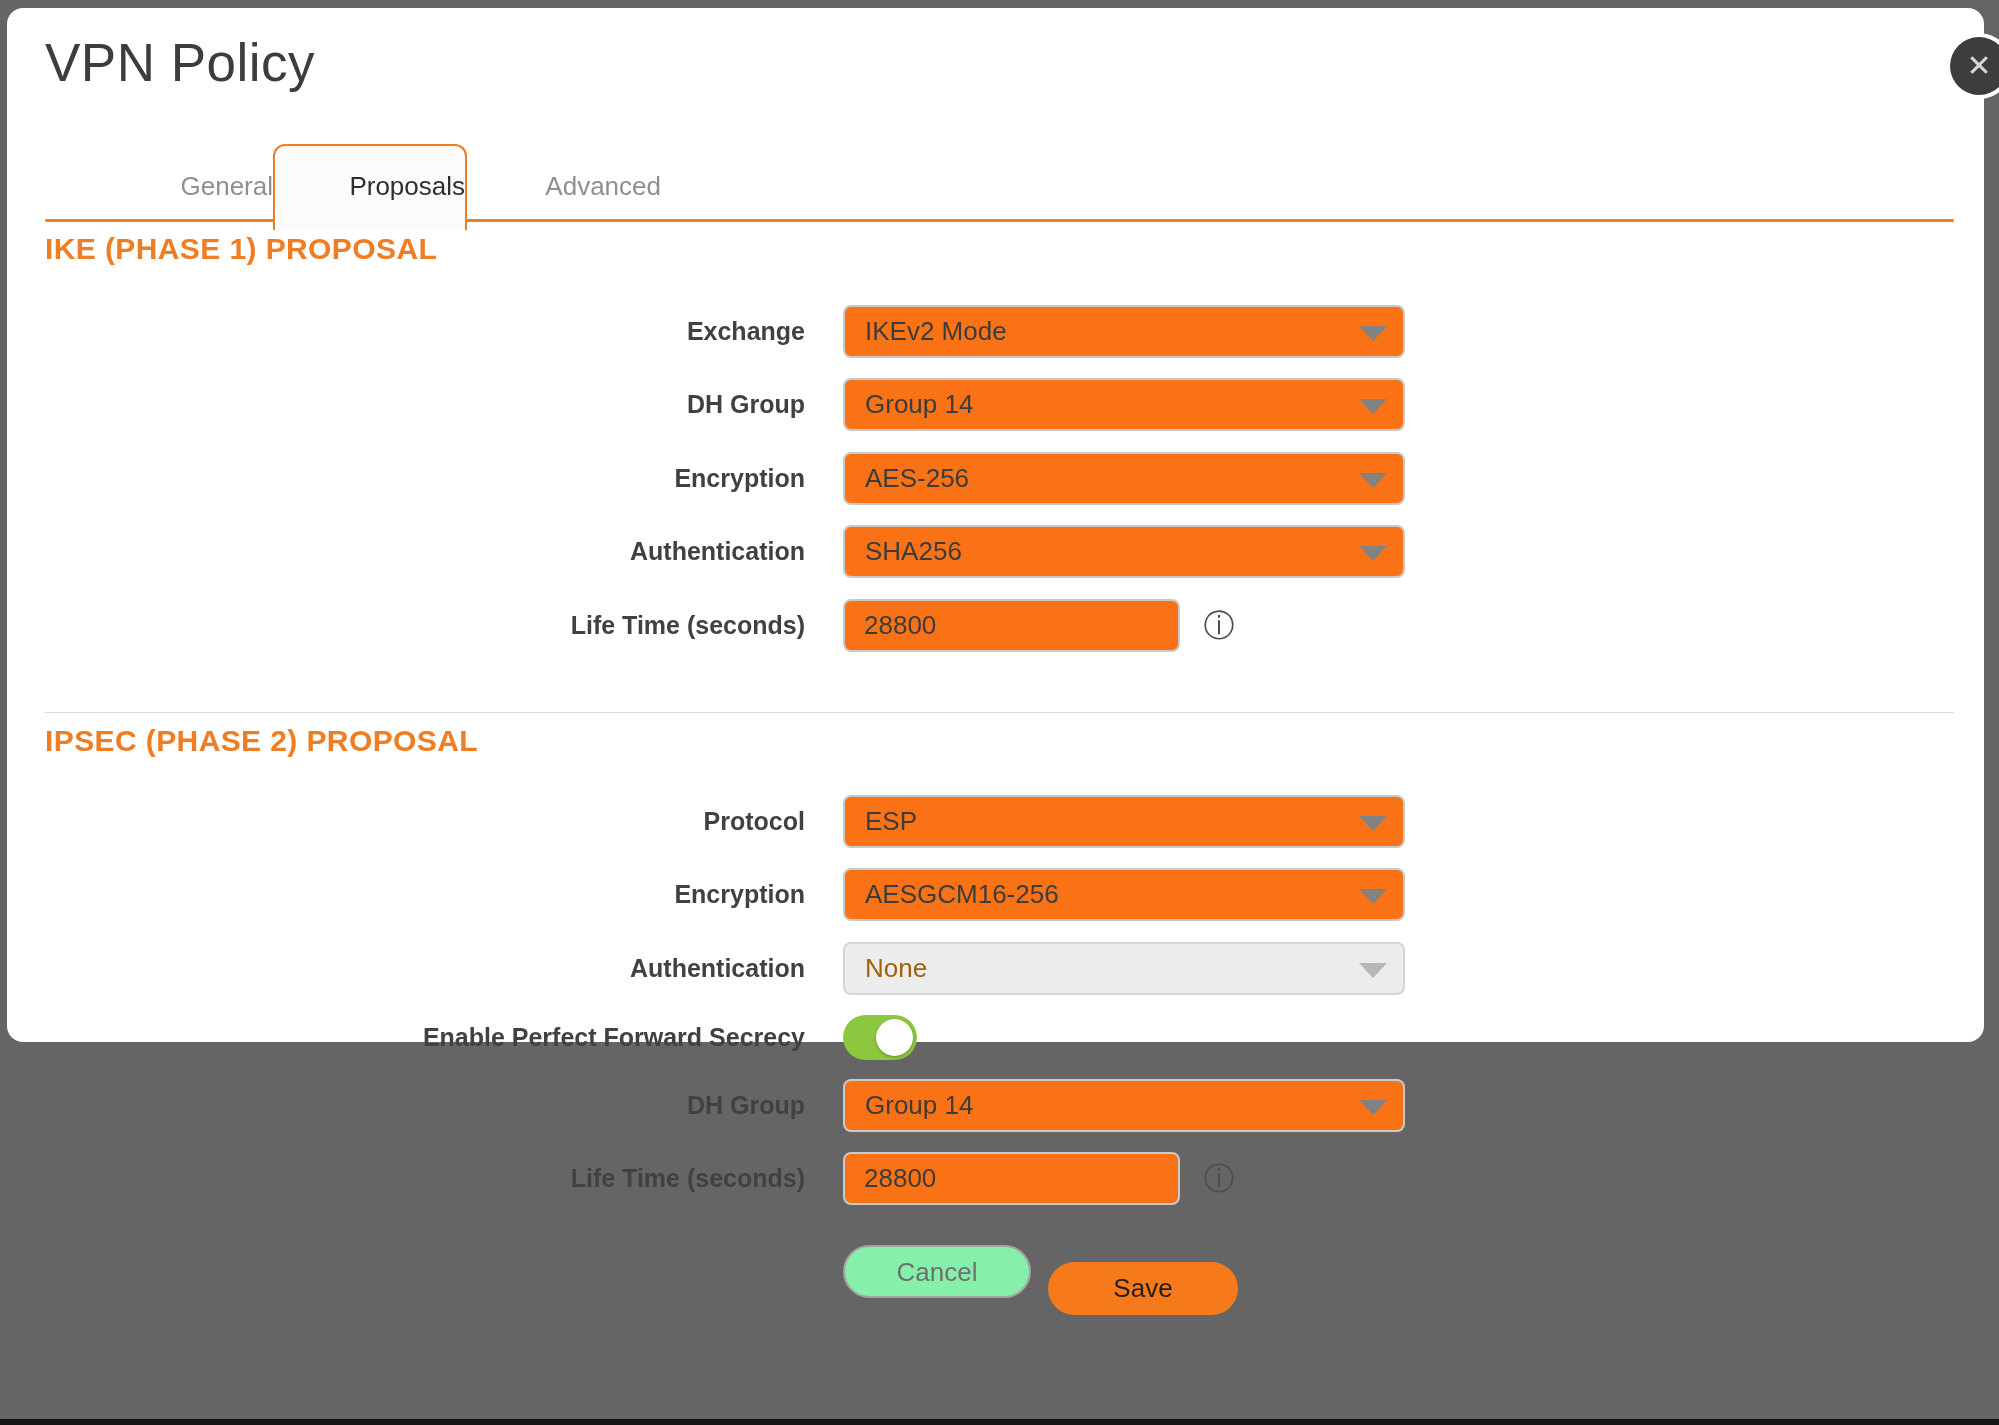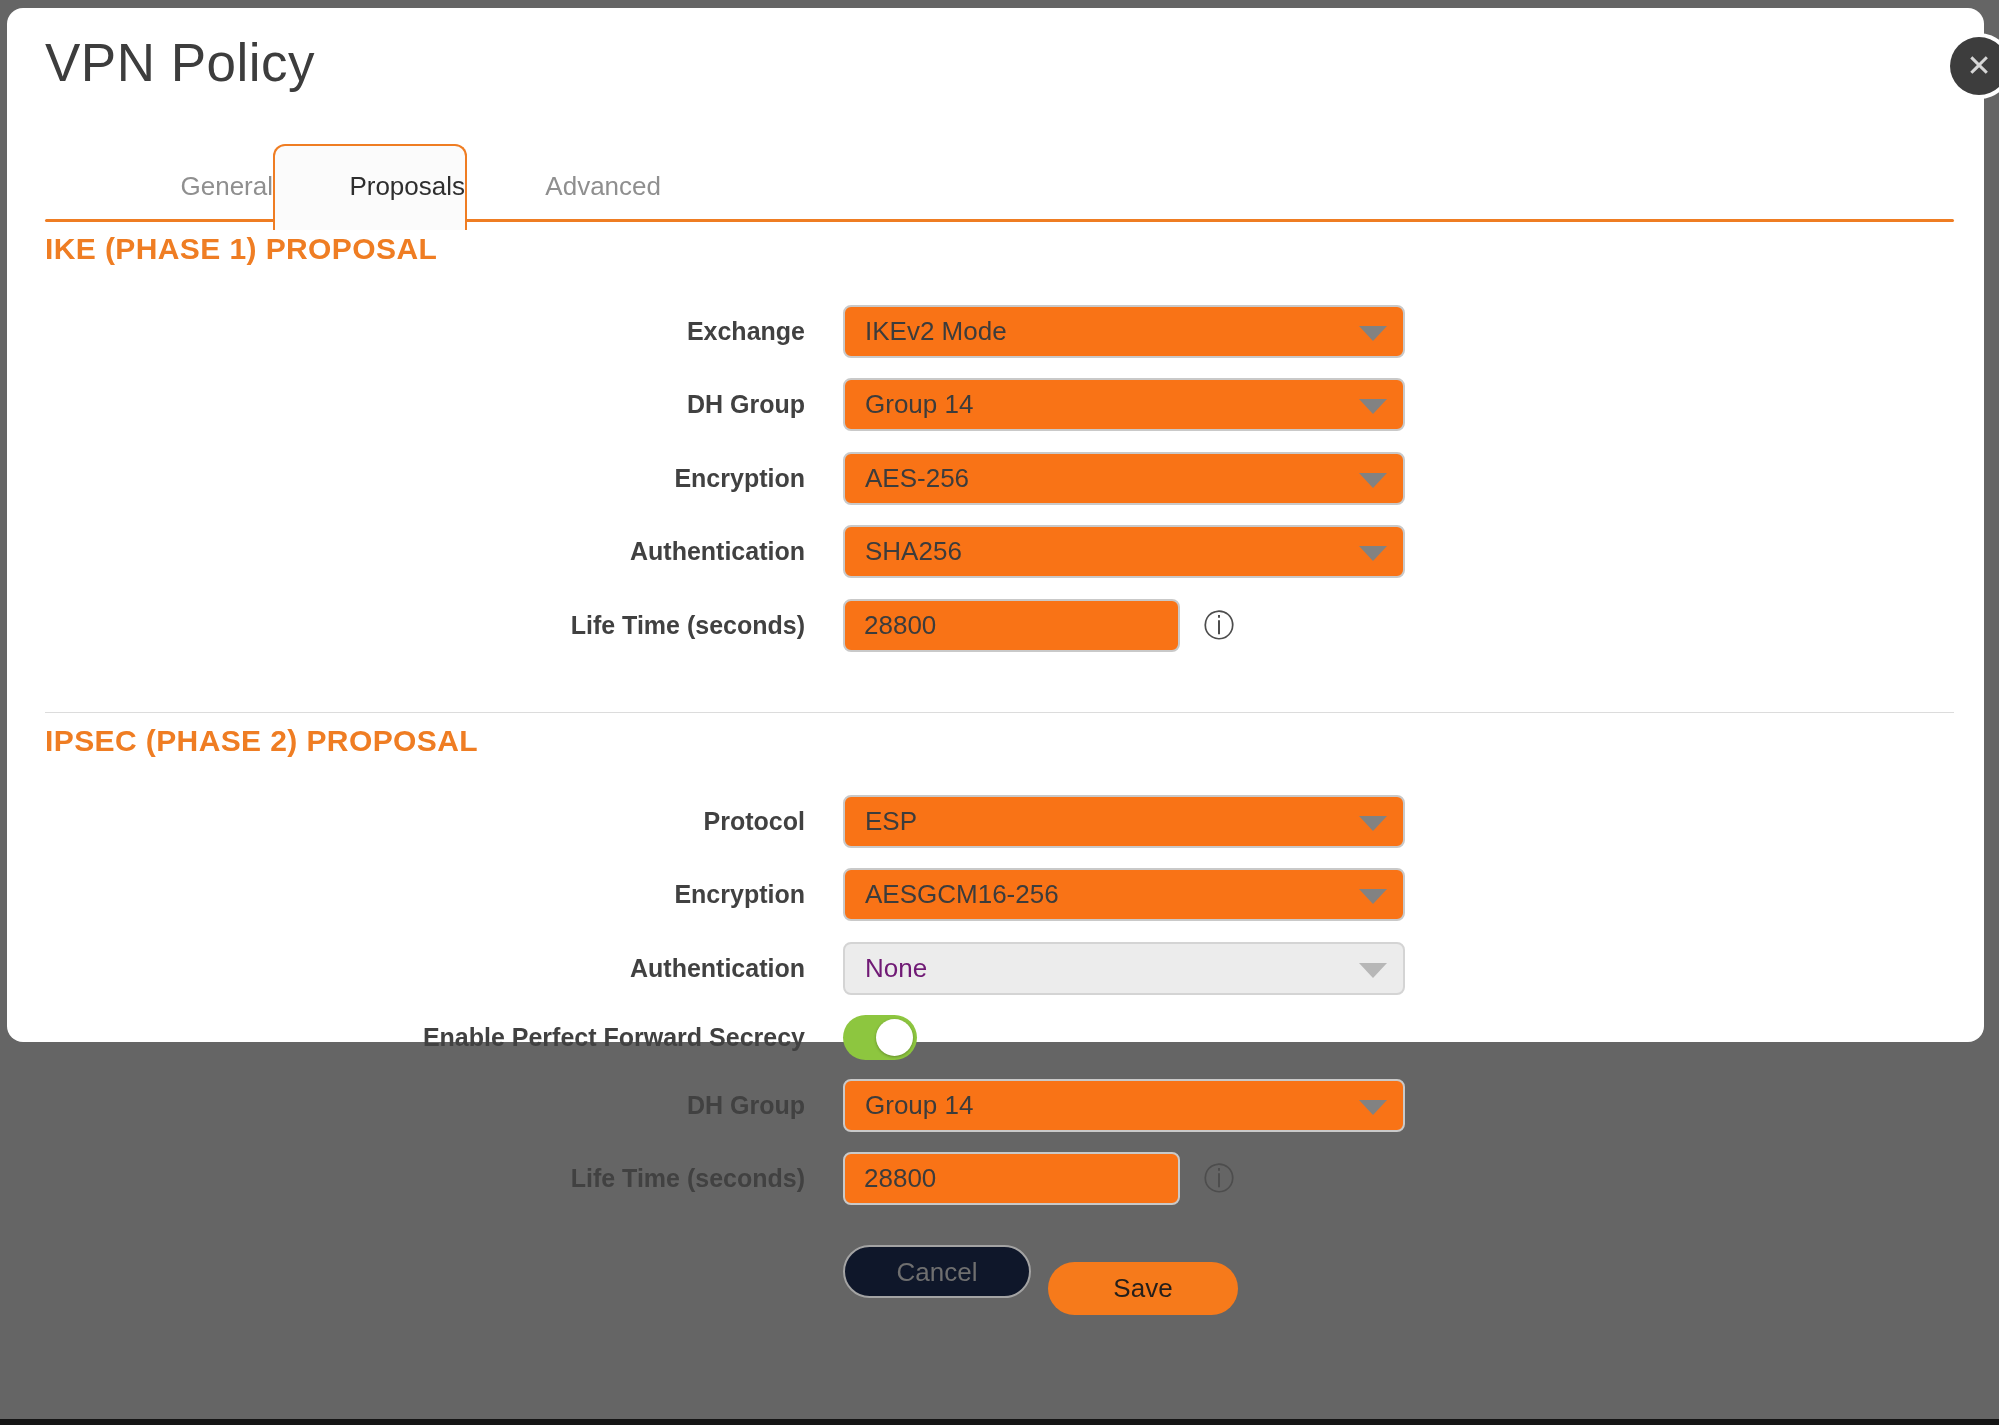--- a/index.html
+++ b/index.html
@@ -63,7 +63,7 @@
     border-left:14px solid transparent;border-right:14px solid transparent;
     border-top:15px solid #828282;
   }
-  .select.disabled{background:#ececec;color:#701a75;border-color:#d4d4d4;cursor:default;}
+  .select.disabled{background:#ececec;color:#a16207;border-color:#d4d4d4;cursor:default;}
   .select.disabled .caret{border-top-color:#b7b7b7;}
   .info{
     position:absolute;left:1192px;top:0;width:40px;height:53px;line-height:54px;

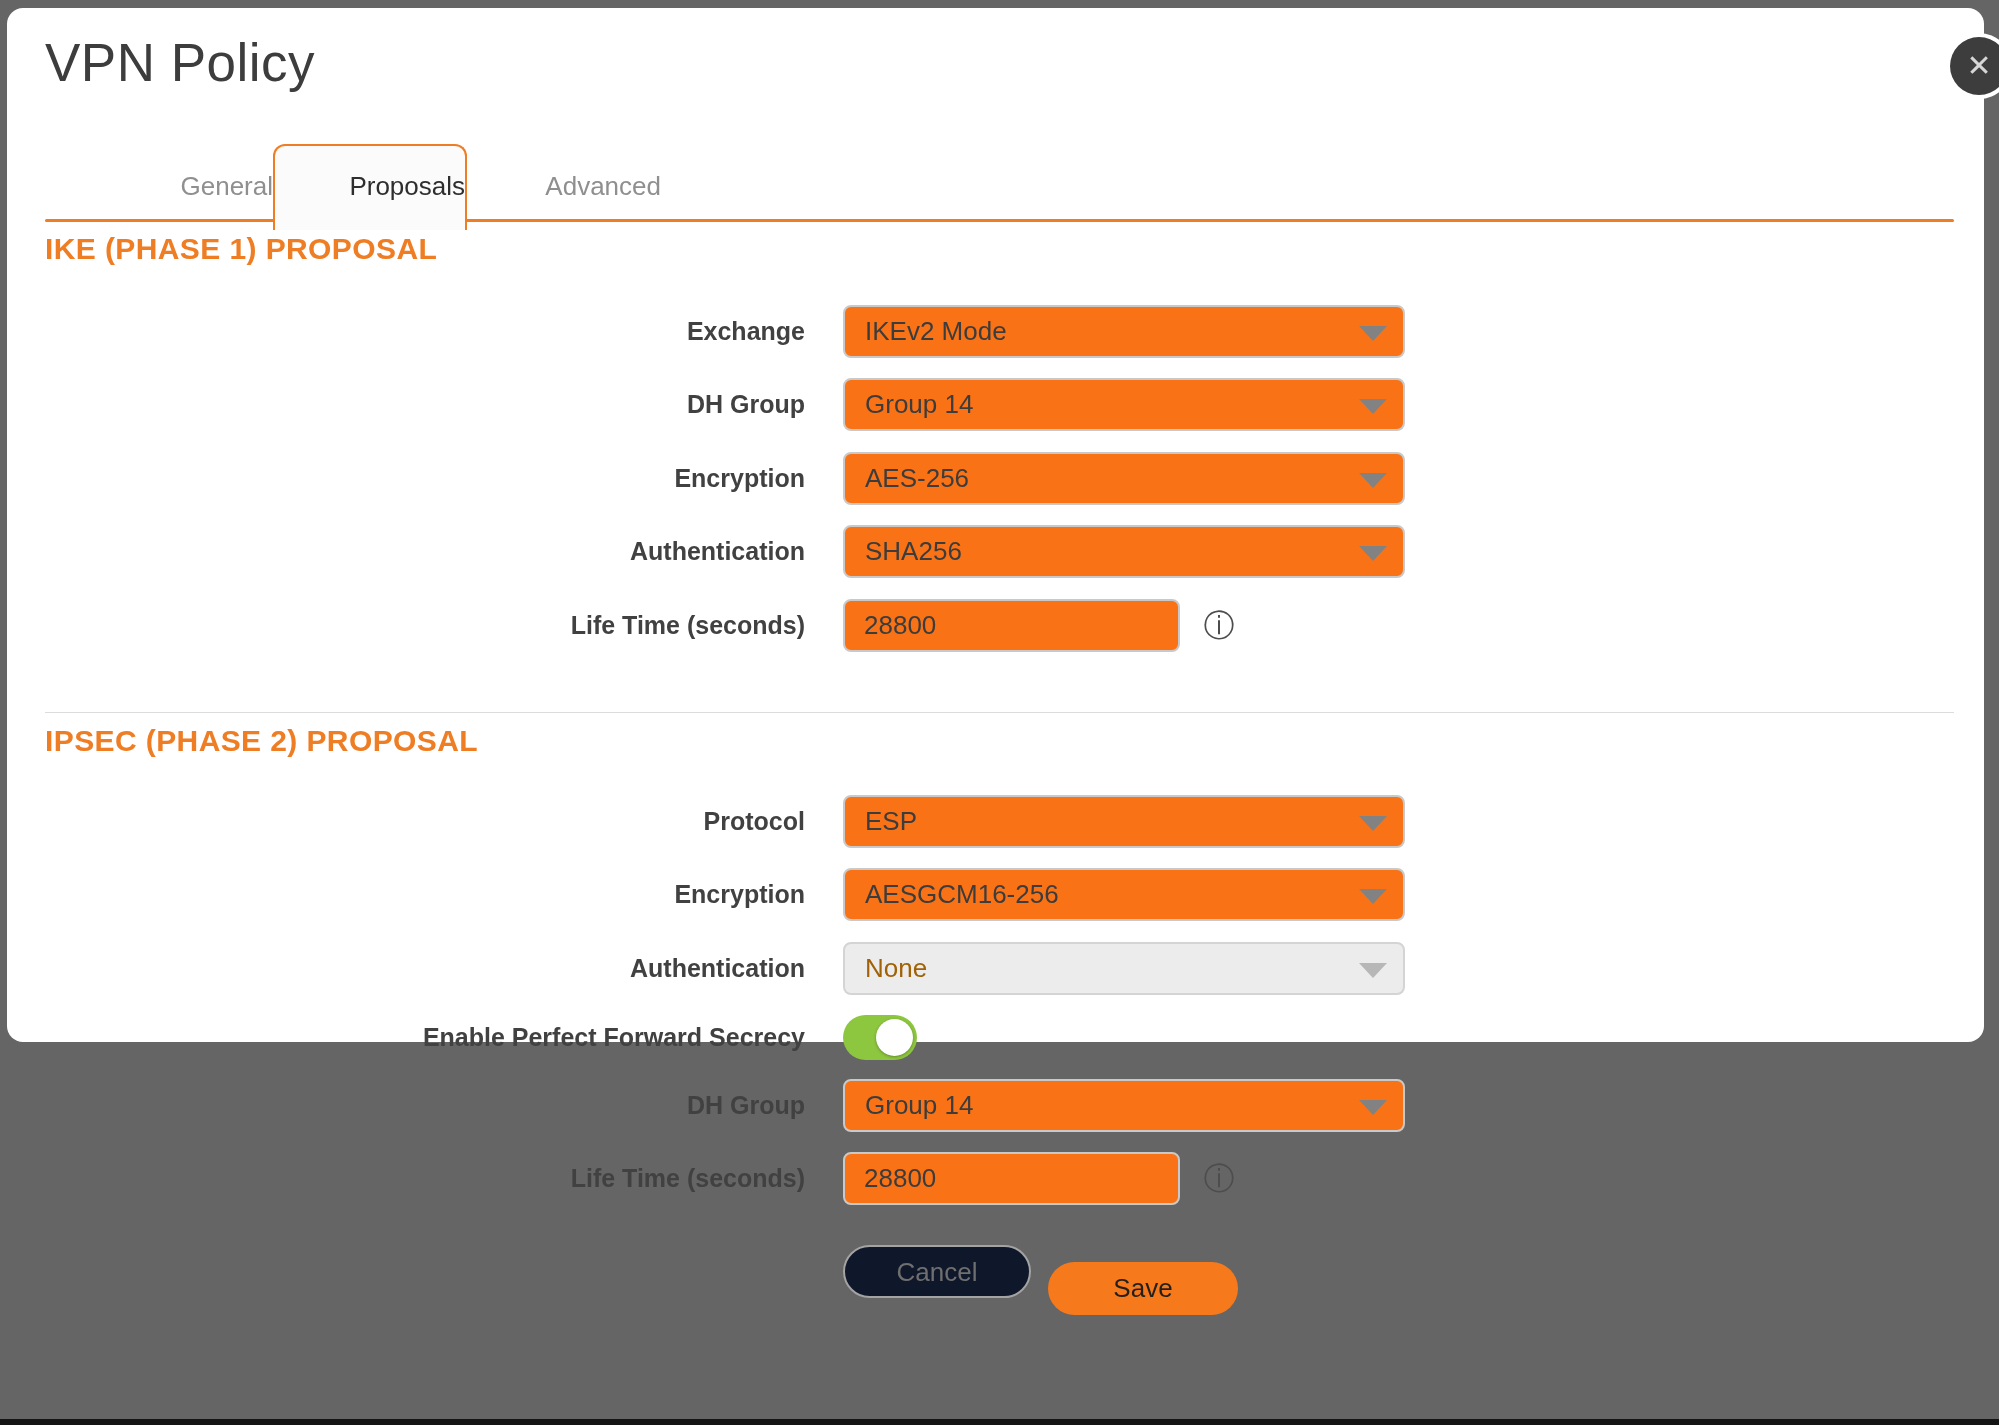--- a/index.html
+++ b/index.html
@@ -81,7 +81,7 @@
     position:absolute;top:0;height:53px;border-radius:27px;box-sizing:border-box;
     font-size:26px;text-align:center;line-height:51px;cursor:pointer;
   }
-  .btn-cancel{left:836px;width:188px;background:#0f172a;border:2px solid #a3a3a3;color:#6f6f6f;}
+  .btn-cancel{left:836px;width:188px;background:#86efac;border:2px solid #a3a3a3;color:#6f6f6f;}
   .btn-save{left:1041px;width:190px;background:var(--save-button,#f67a1b);border:none;color:#241f1b;line-height:53px;margin-top:17px;}
 </style>
 </head>

